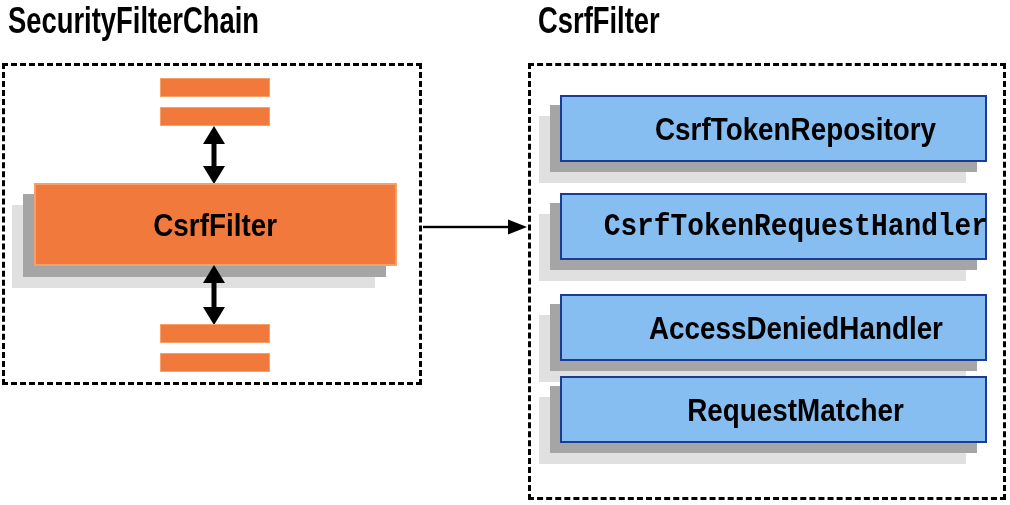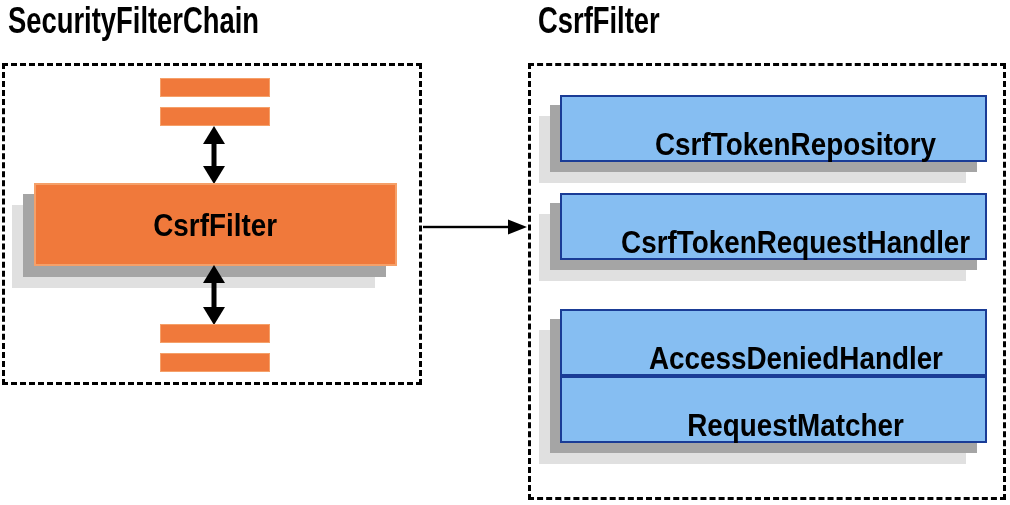--- a/index.html
+++ b/index.html
@@ -37,7 +37,7 @@
     box-sizing:border-box;
     box-shadow:-10px 10px 0 var(--shadow-dark,#A5A5A5),
                -21px 21px 0 var(--shadow-light,#E0E0E0);
-    display:flex;align-items:flex-end;justify-content:center;padding-left:44px;
+    display:flex;align-items:center;justify-content:center;padding-left:44px;
   }
   .node-label{
     font-weight:bold;font-size:32px;line-height:1;white-space:nowrap;

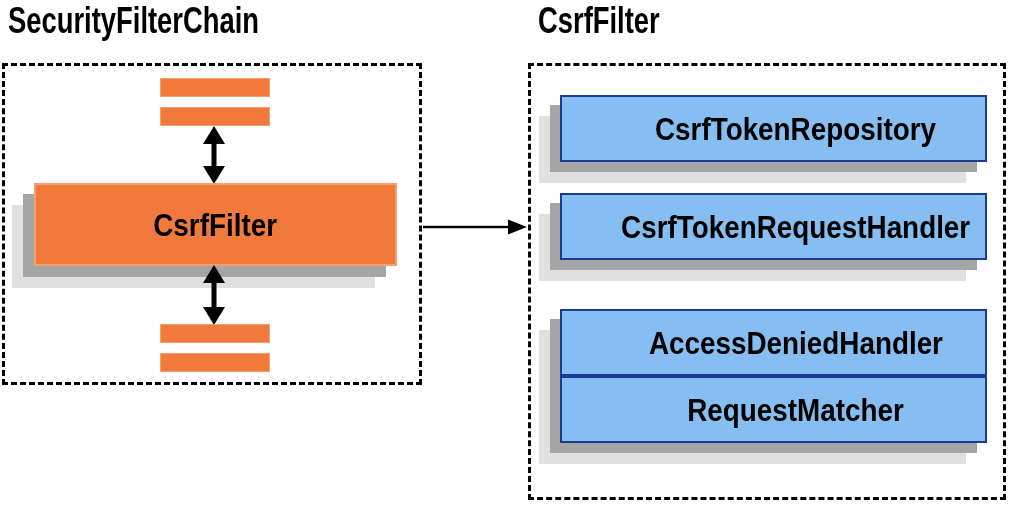--- a/index.html
+++ b/index.html
@@ -95,7 +95,7 @@
   <span class="node-label">CsrfTokenRepository</span>
 </div>
 
-<div class="component-box" style="top:193px;">
+<div class="component-box" style="top:193px;font-family:Liberation Mono, monospace;">
   <span class="node-label">CsrfTokenRequestHandler</span>
 </div>
 

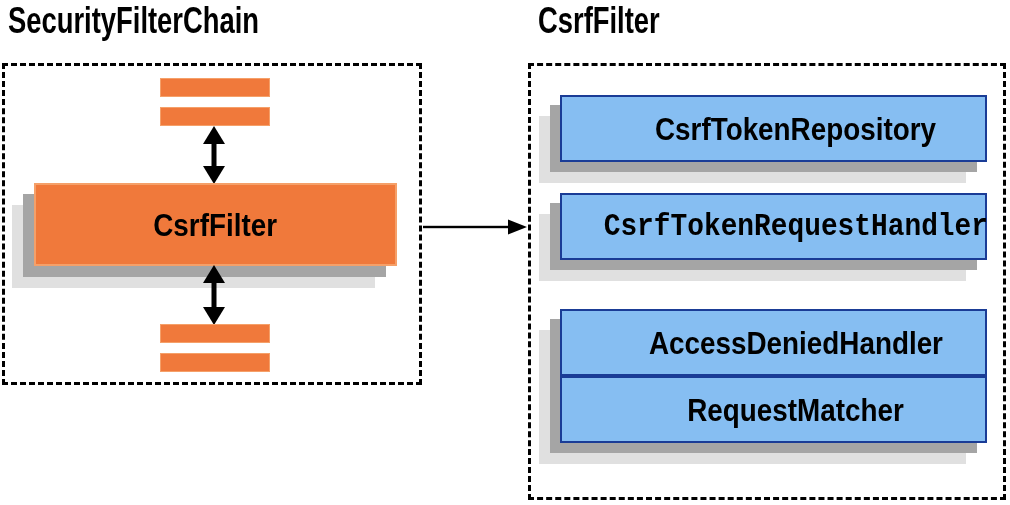--- a/index.html
+++ b/index.html
@@ -99,7 +99,7 @@
   <span class="node-label">CsrfTokenRequestHandler</span>
 </div>
 
-<div class="component-box" style="top:309px;">
+<div class="component-box" style="top:294px;">
   <span class="node-label">AccessDeniedHandler</span>
 </div>
 

